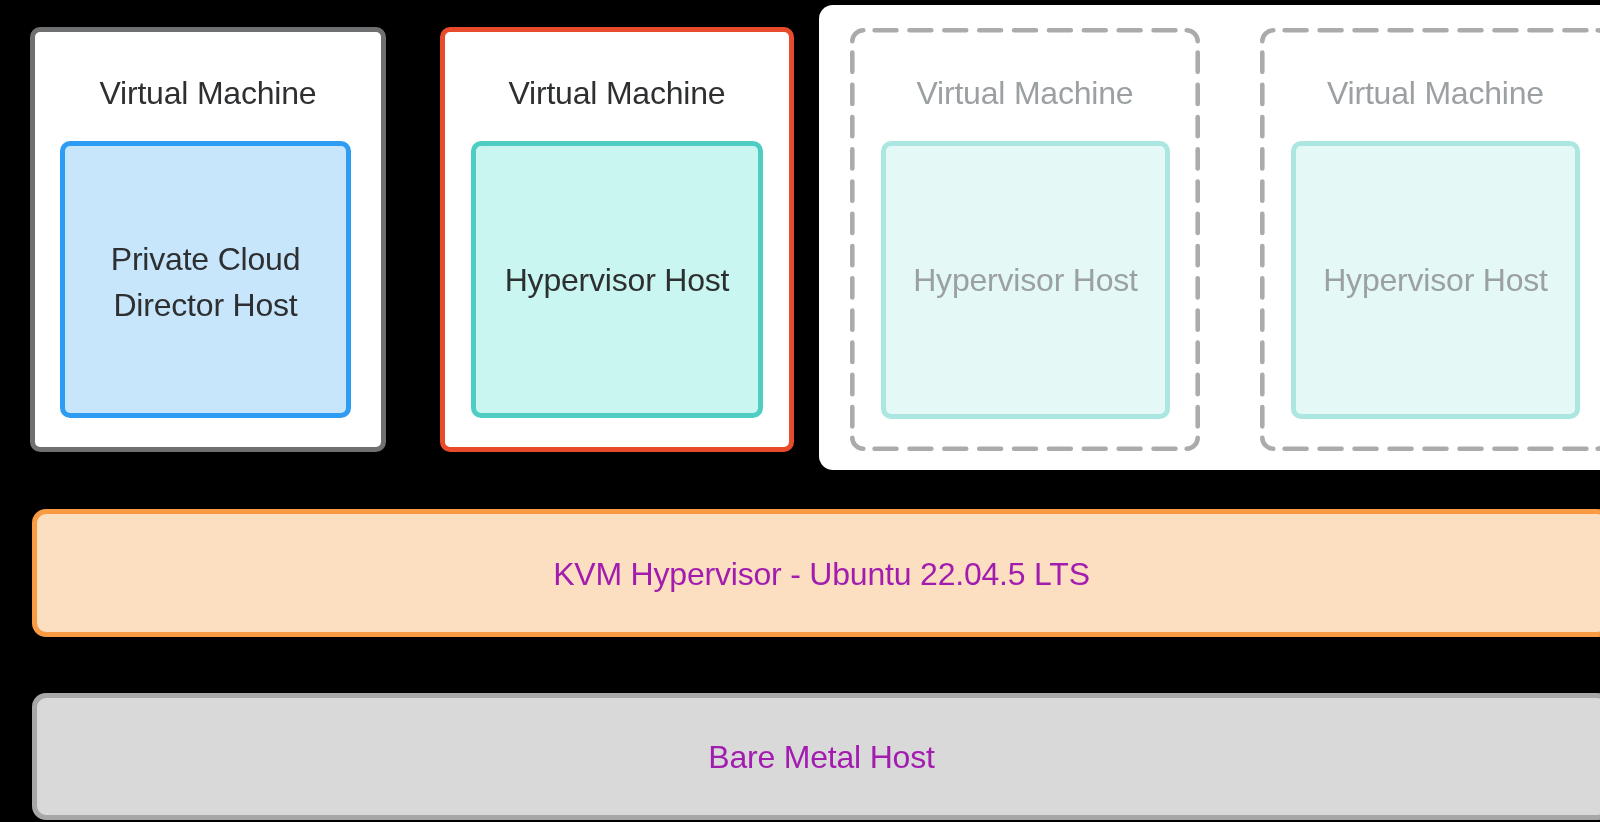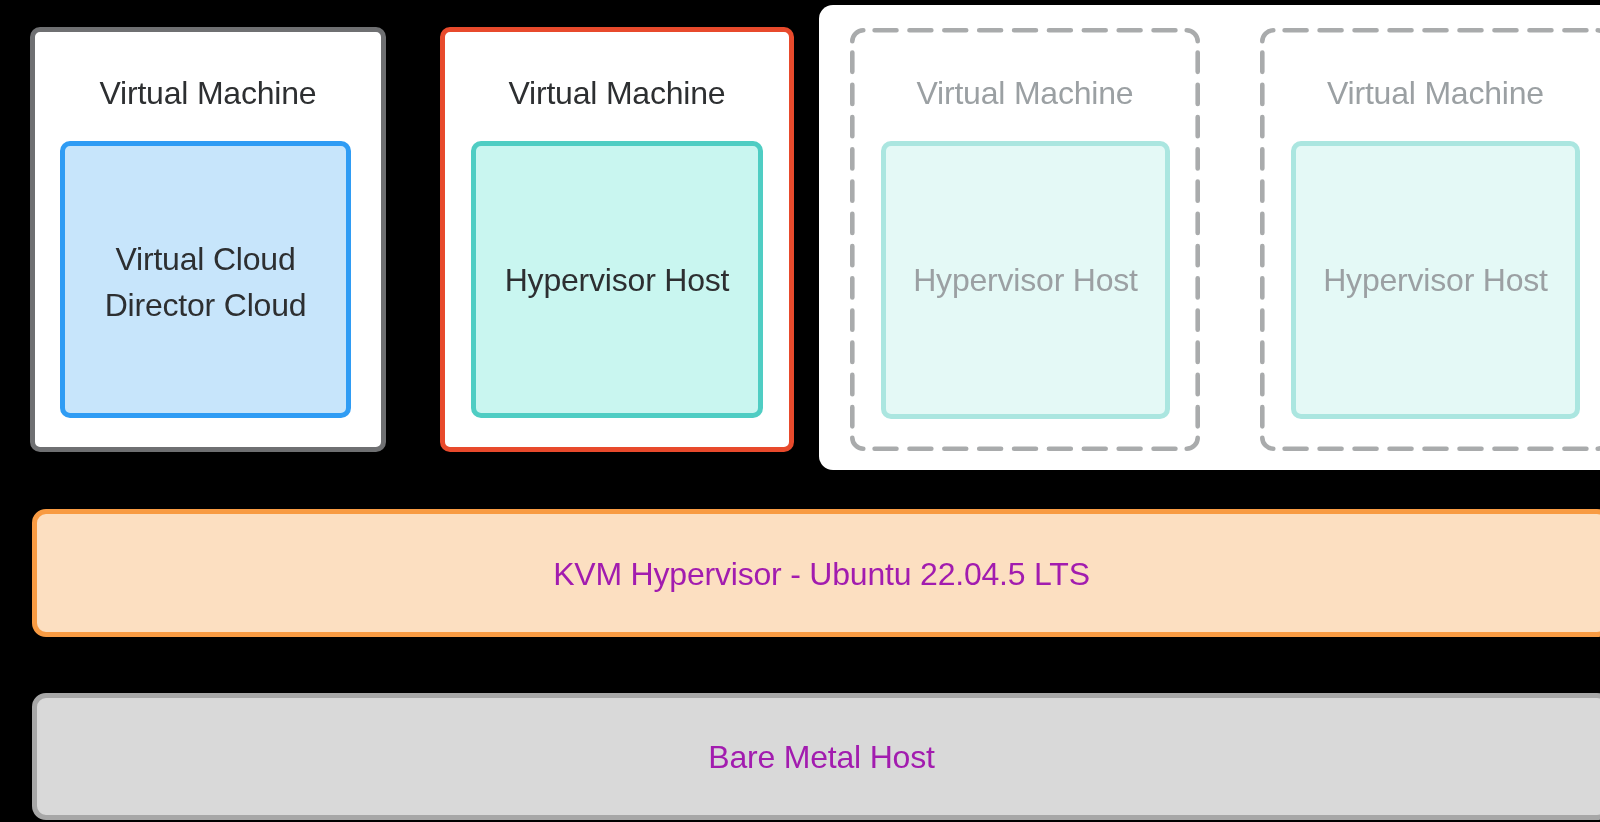--- a/index.html
+++ b/index.html
@@ -80,7 +80,7 @@
   <div class="vm-box solid-gray" style="left:0px; top:27px; width:356px; height:425px;">
     <div class="vm-title" style="top:43px;">Virtual Machine</div>
     <div class="inner-card blue" style="left:25px; top:109px; width:291px; height:277px; padding-top:4px;">
-      <span>Virtual Cloud</span>
+      <span>Private Cloud</span>
       <span>Director Cloud</span>
     </div>
   </div>

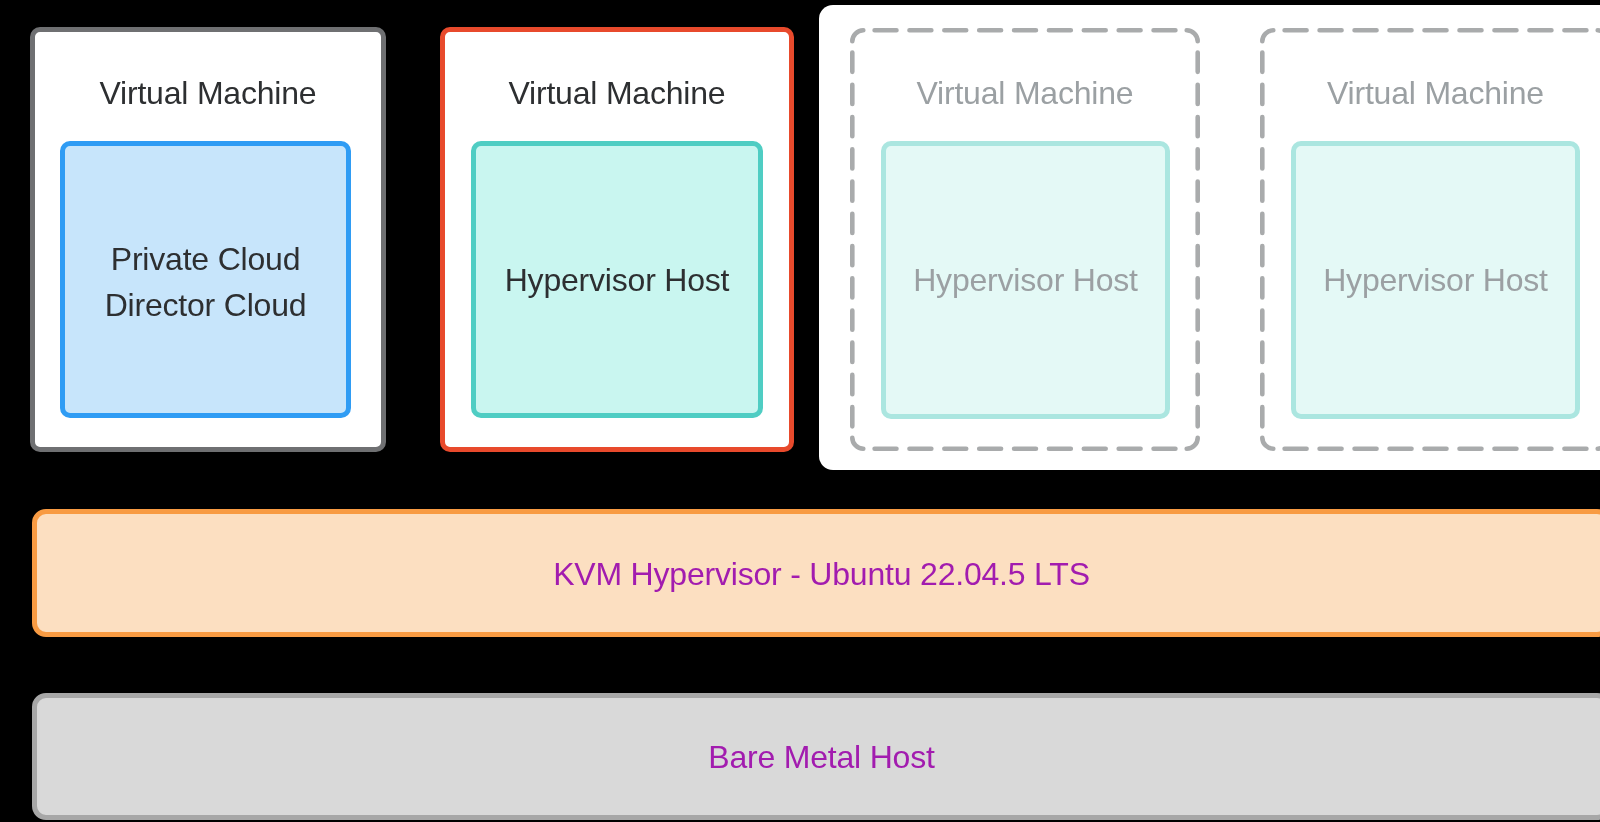--- a/index.html
+++ b/index.html
@@ -81,7 +81,7 @@
     <div class="vm-title" style="top:43px;">Virtual Machine</div>
     <div class="inner-card blue" style="left:25px; top:109px; width:291px; height:277px; padding-top:4px;">
       <span>Private Cloud</span>
-      <span>Director Cloud</span>
+      <span>Director Host</span>
     </div>
   </div>
 

